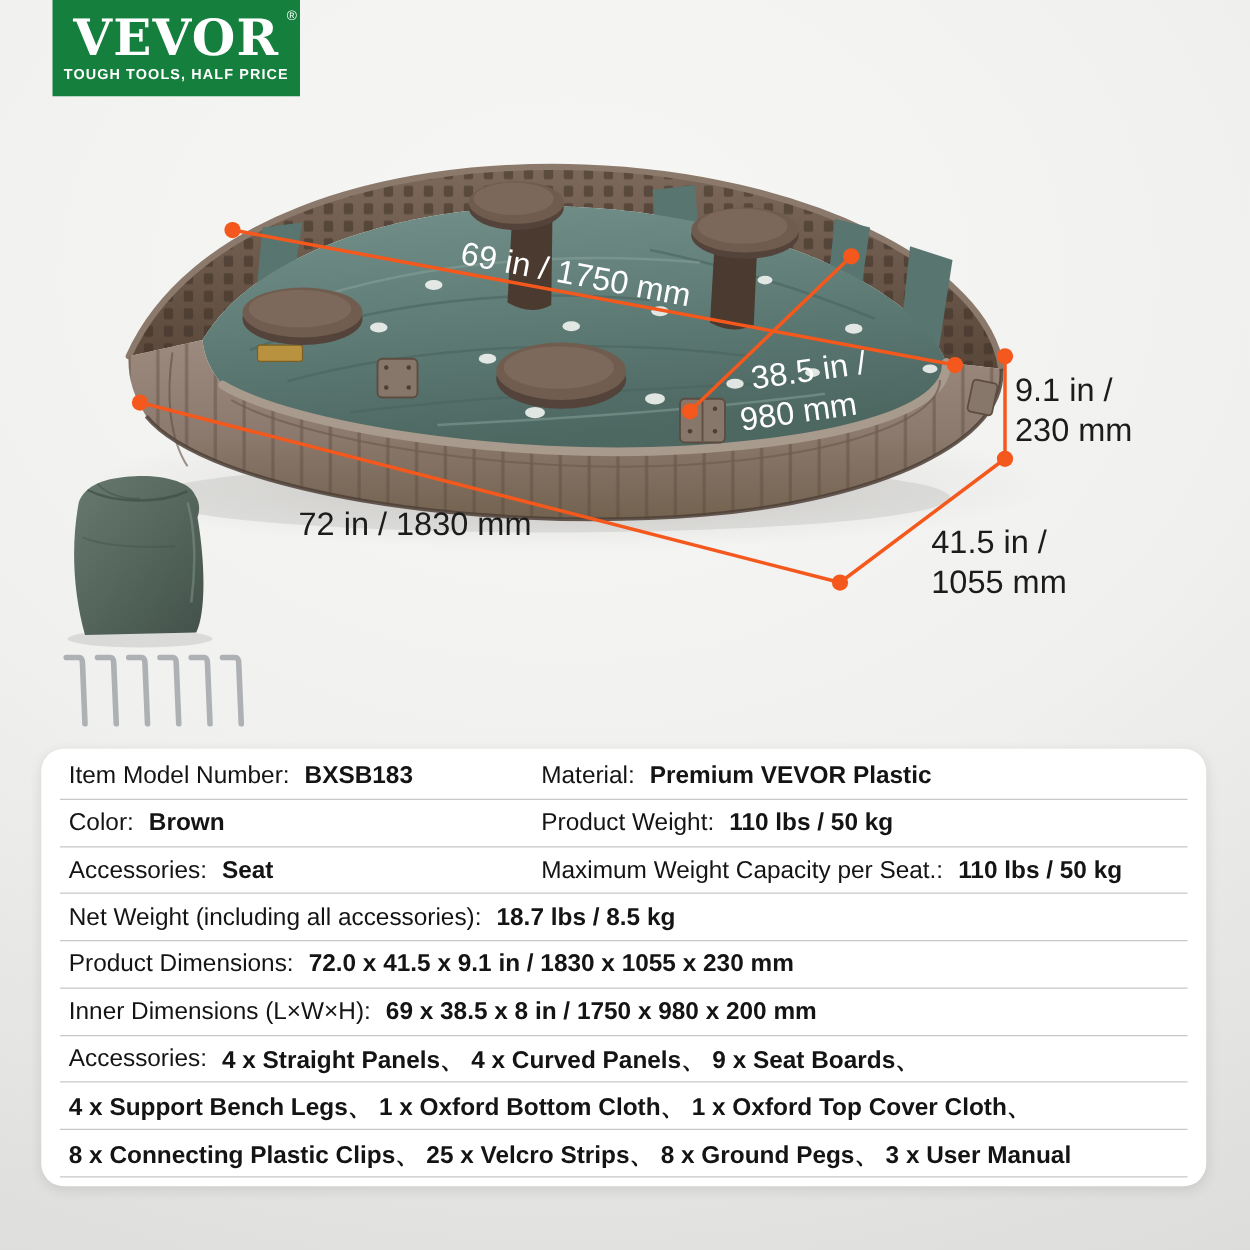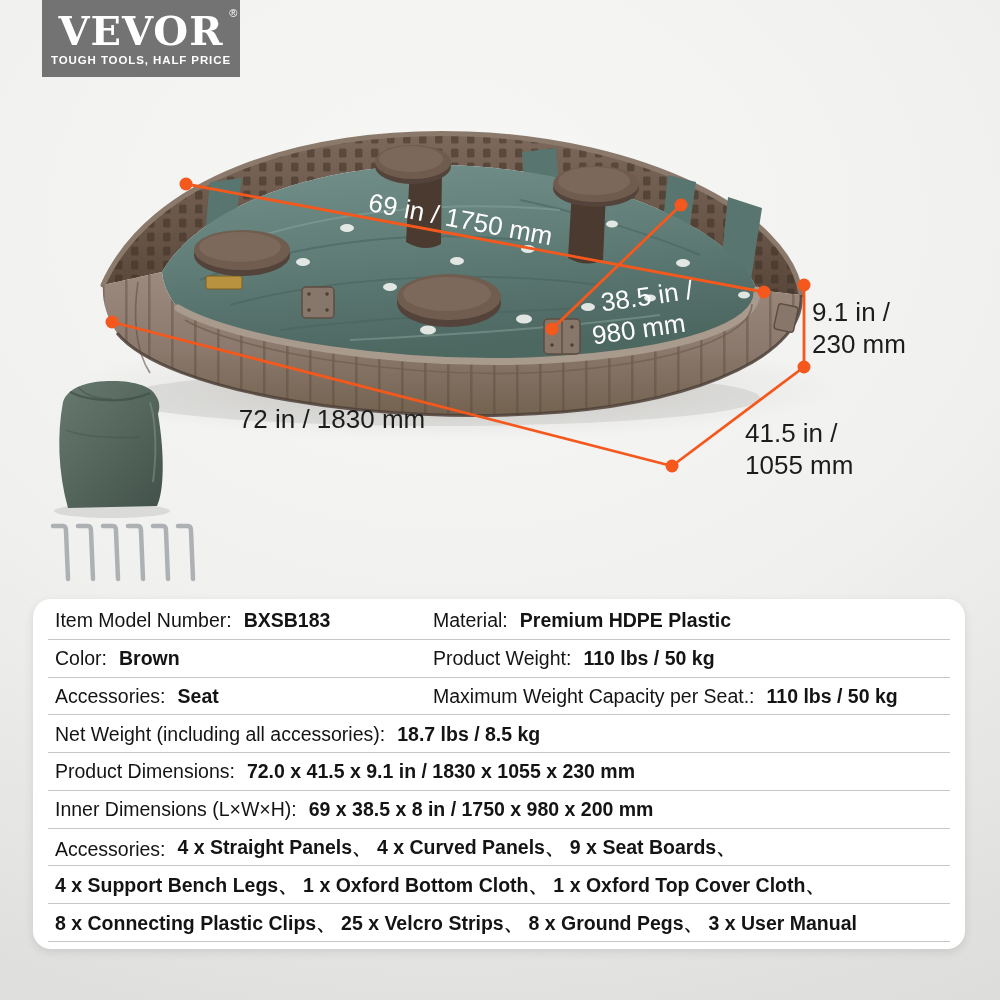--- a/index.html
+++ b/index.html
@@ -13,7 +13,7 @@
   
   .logo{
     position:absolute;left:42px;top:0;width:198px;height:77px;
-    background:#737373;color:#fff;
+    background:#15803d;color:#fff;
     display:flex;flex-direction:column;align-items:center;justify-content:center;gap:3px;
   }
   .logo .name{

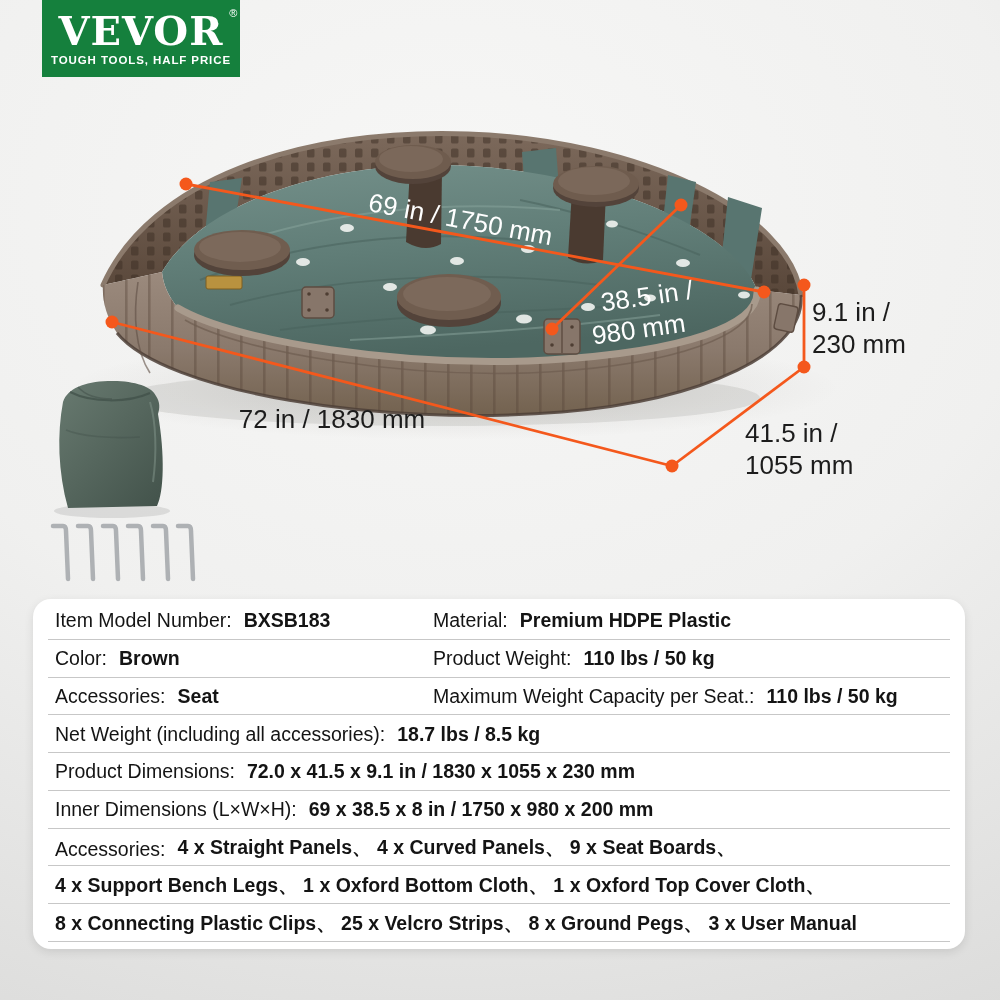--- a/index.html
+++ b/index.html
@@ -45,7 +45,7 @@
   .spec-row::after{
     content:"";position:absolute;left:15px;right:15px;bottom:0;height:1px;background:#c7c7c7;
   }
-  .cell{display:flex;align-items:flex-end;gap:12px;white-space:nowrap;}
+  .cell{display:flex;align-items:center;gap:12px;white-space:nowrap;}
   .cell .label{font-weight:400;}
   .cell .value{font-weight:700;}
   .cell.col2{position:absolute;left:400px;}

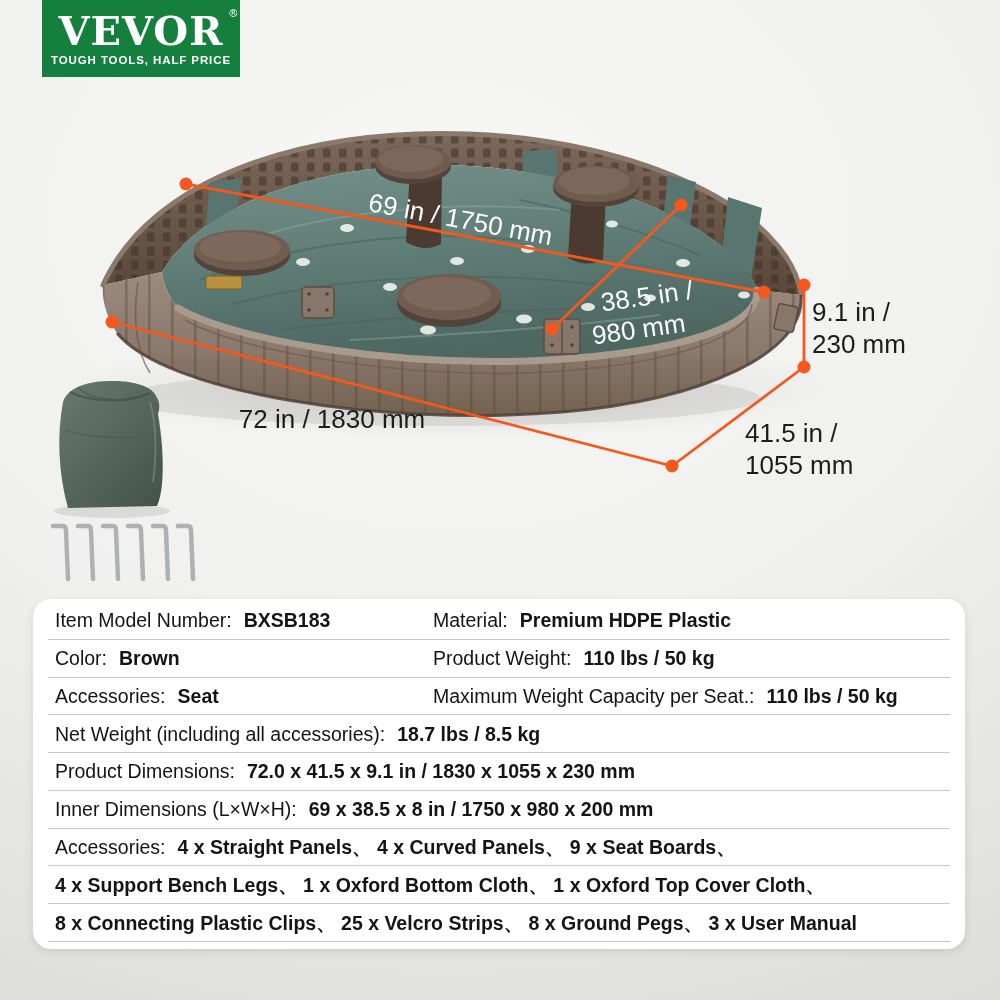--- a/index.html
+++ b/index.html
@@ -248,7 +248,7 @@
       </div>
       <div class="cell col2">
         <span class="label">Material:</span>
-        <span class="value">Premium HDPE Plastic</span>
+        <span class="value">Premium VEVOR Plastic</span>
       </div>
     </div>
 

